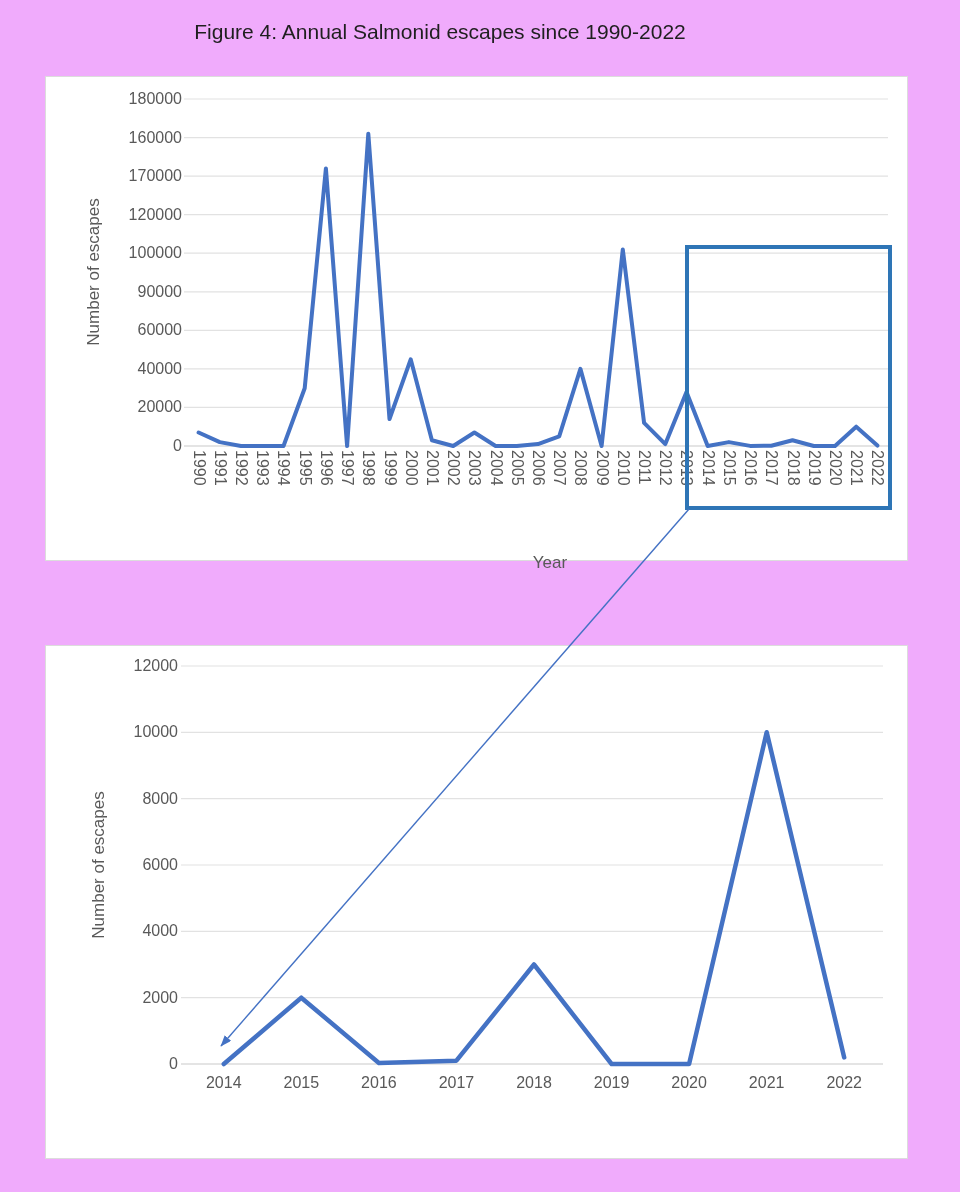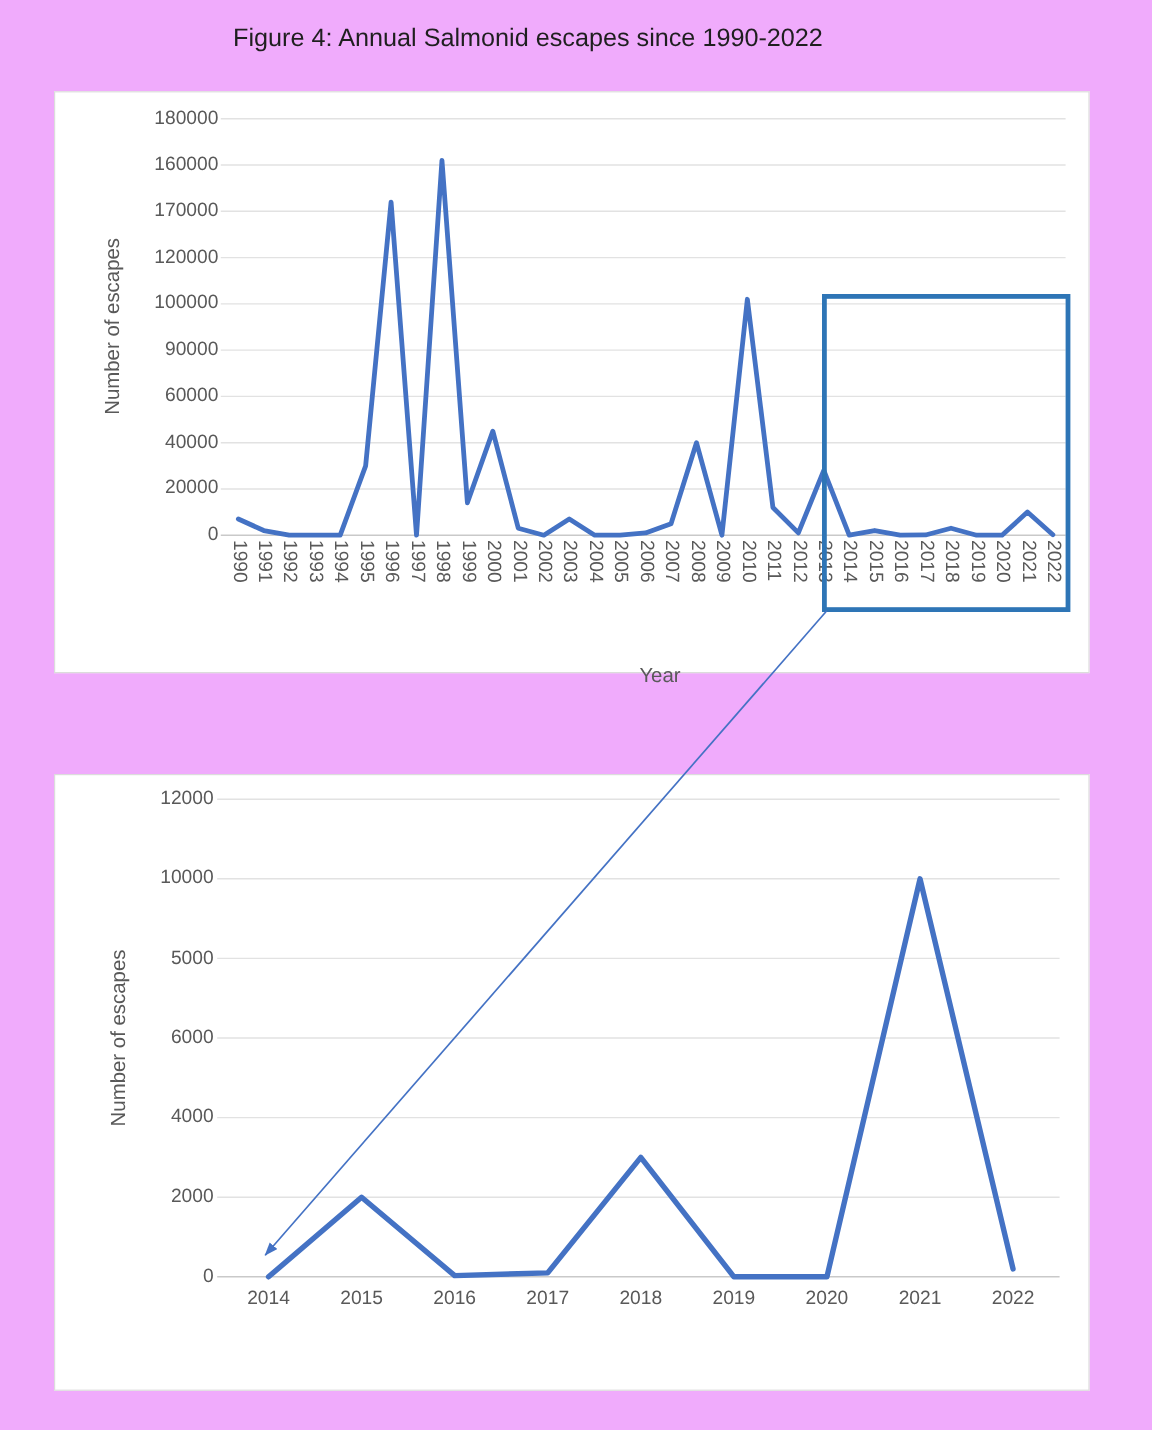--- a/index.html
+++ b/index.html
@@ -87,7 +87,7 @@
       <div class="tick ylab" style="left: 98px; top: 988.667px;">2000</div>
       <div class="tick ylab" style="left: 98px; top: 922.333px;">4000</div>
       <div class="tick ylab" style="left: 98px; top: 856px;">6000</div>
-      <div class="tick ylab" style="left: 98px; top: 789.667px;">5000</div>
+      <div class="tick ylab" style="left: 98px; top: 789.667px;">8000</div>
       <div class="tick ylab" style="left: 98px; top: 723.333px;">10000</div>
       <div class="tick ylab" style="left: 98px; top: 657px;">12000</div>
       <div class="tick hlab" style="left: 188.778px; top: 1074px;">2014</div>

